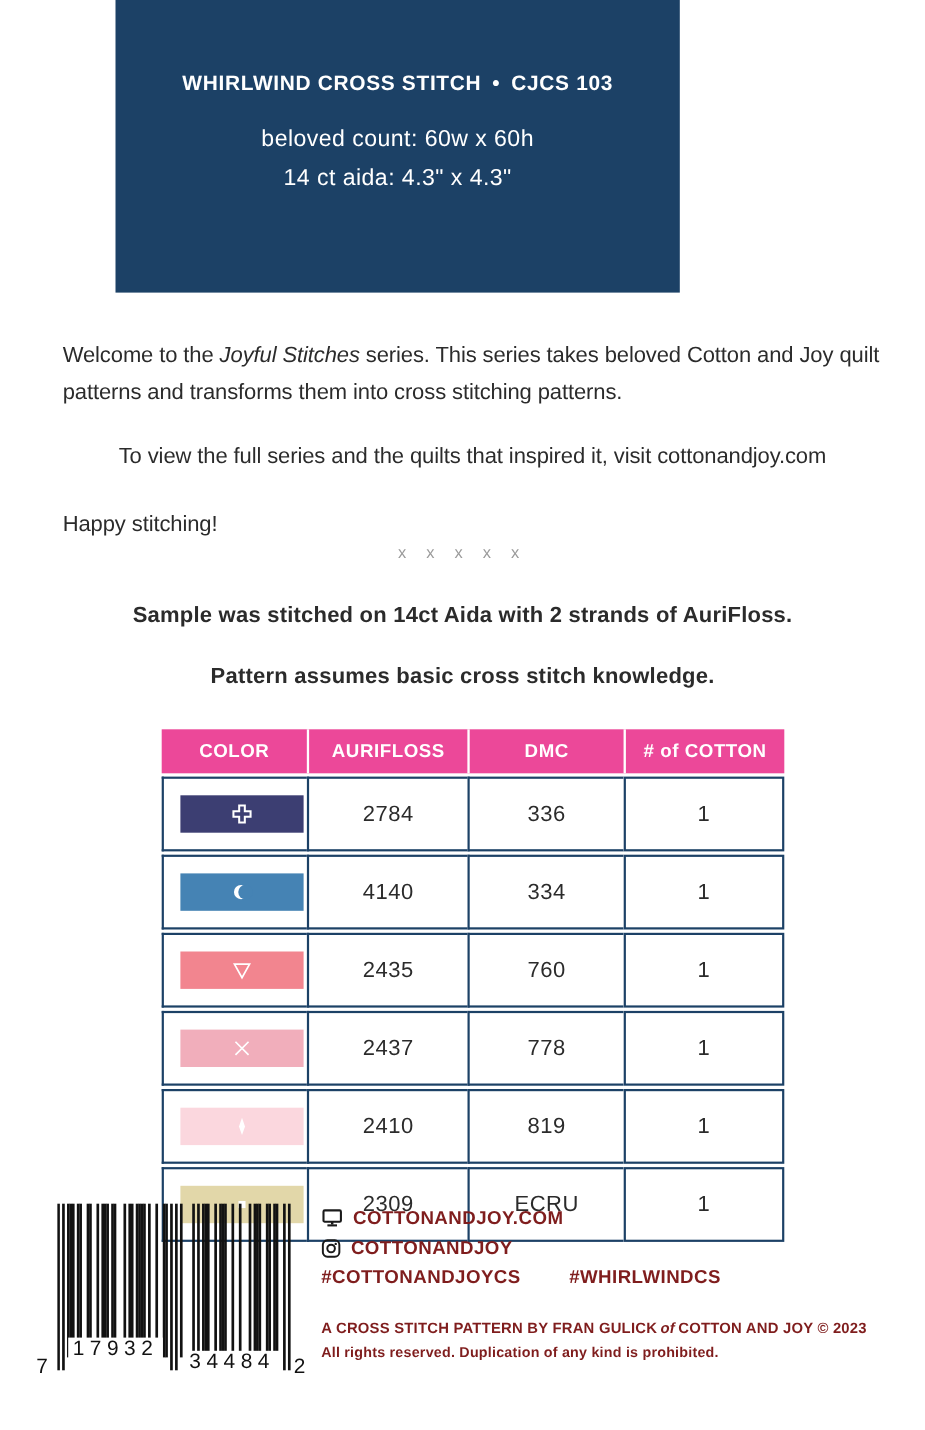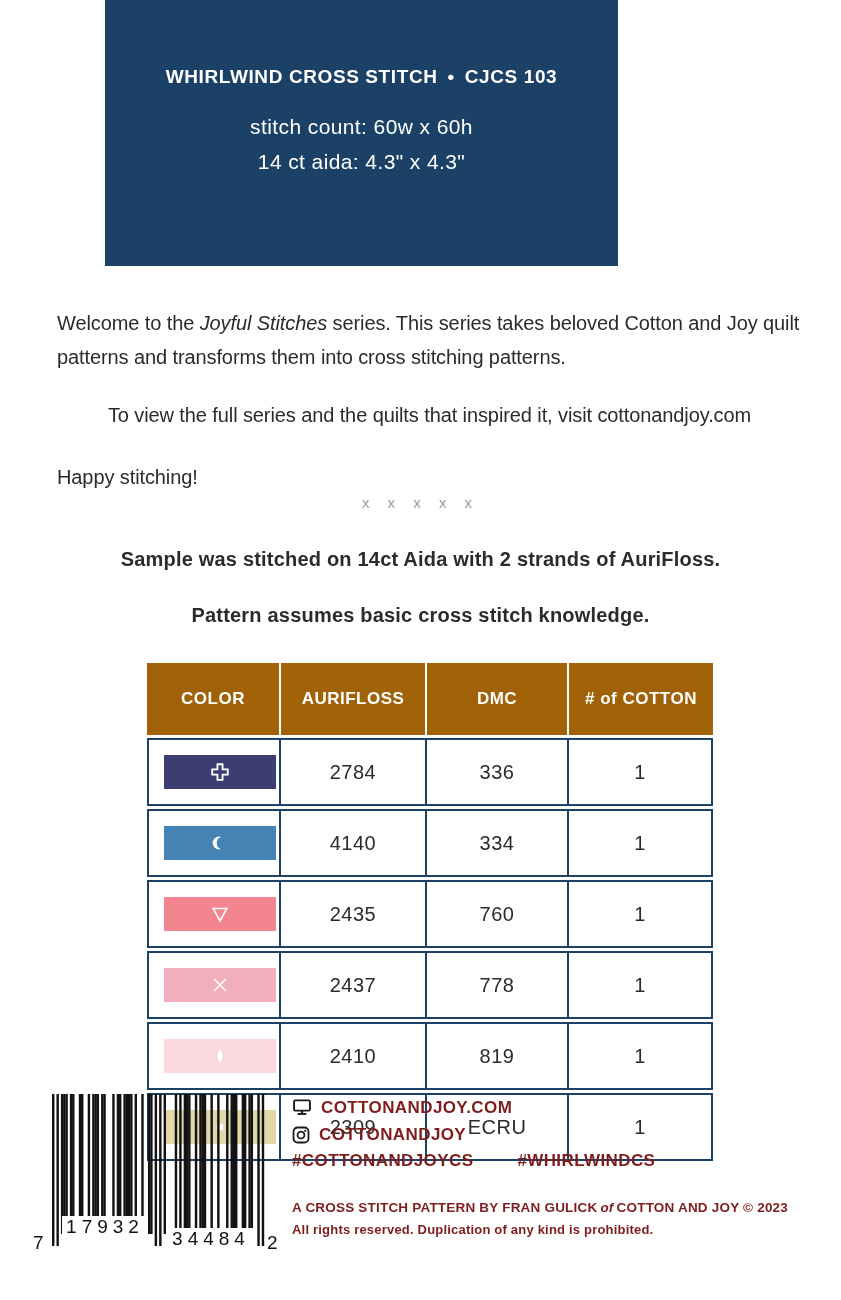--- a/index.html
+++ b/index.html
@@ -73,7 +73,7 @@
 
   <div class="header-box">
     <div class="header-title"><span>WHIRLWIND CROSS STITCH</span><span class="sep">•</span><span>CJCS 103</span></div>
-    <div class="header-sub1">stitch count: 60w x 60h</div>
+    <div class="header-sub1">beloved count: 60w x 60h</div>
     <div class="header-sub2">14 ct aida: 4.3" x 4.3"</div>
   </div>
 

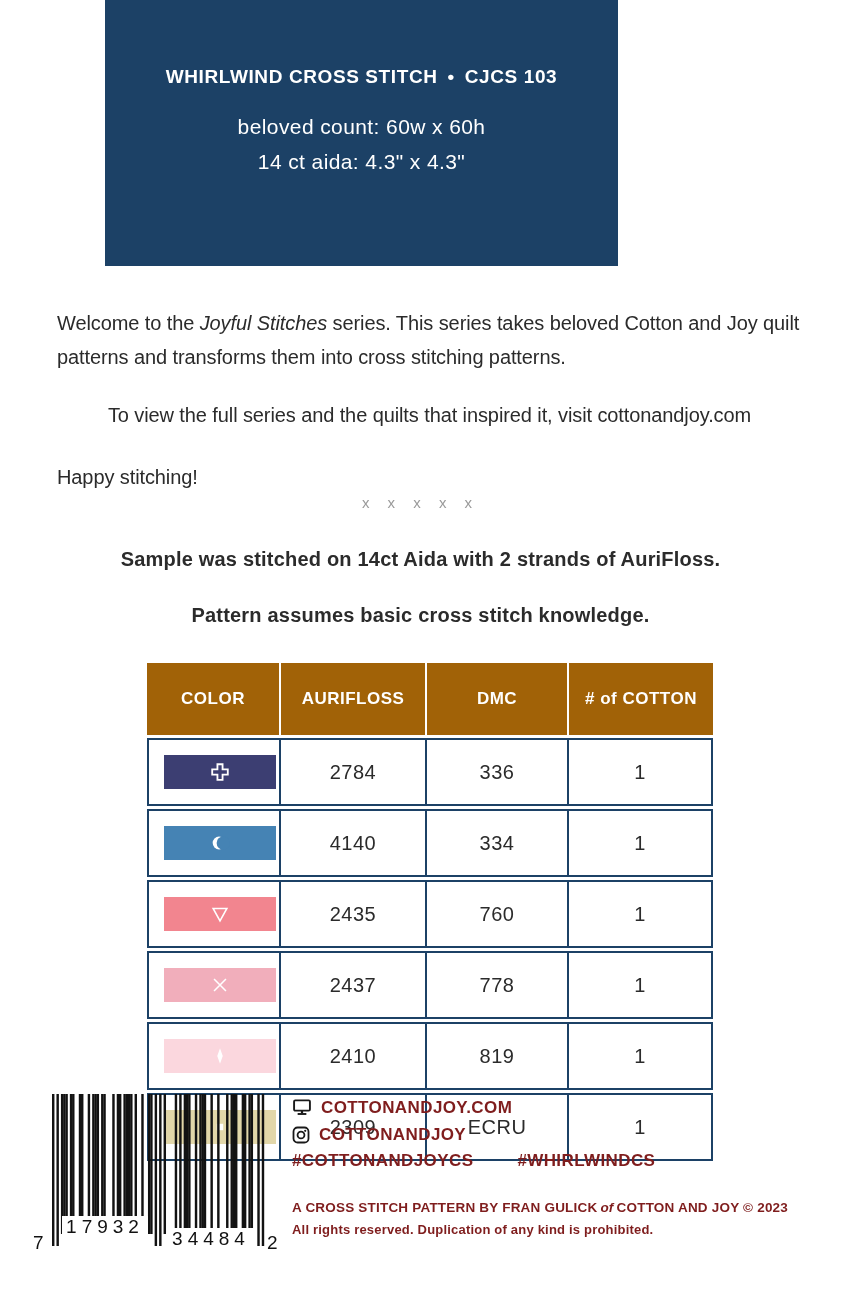--- a/index.html
+++ b/index.html
@@ -33,8 +33,8 @@
   
   .floss-table{position:absolute;left:147px;top:660px;width:566px;
                border-collapse:separate;border-spacing:0 3px;table-layout:fixed;}
-  .floss-table th{background:#a16207;color:#fff;font-size:17px;font-weight:bold;
-                  letter-spacing:0.5px;height:40px;padding:16px;text-align:center;}
+  .floss-table th{background:#ec4899;color:#fff;font-size:17px;font-weight:bold;
+                  letter-spacing:0.5px;height:40px;padding:0;text-align:center;}
   .floss-table th + th{border-left:2px solid #fff;}
   .floss-table td{border-top:2px solid #1c4166;border-bottom:2px solid #1c4166;
                   border-left:2px solid #1c4166;height:45px;padding:15px;text-align:center;

